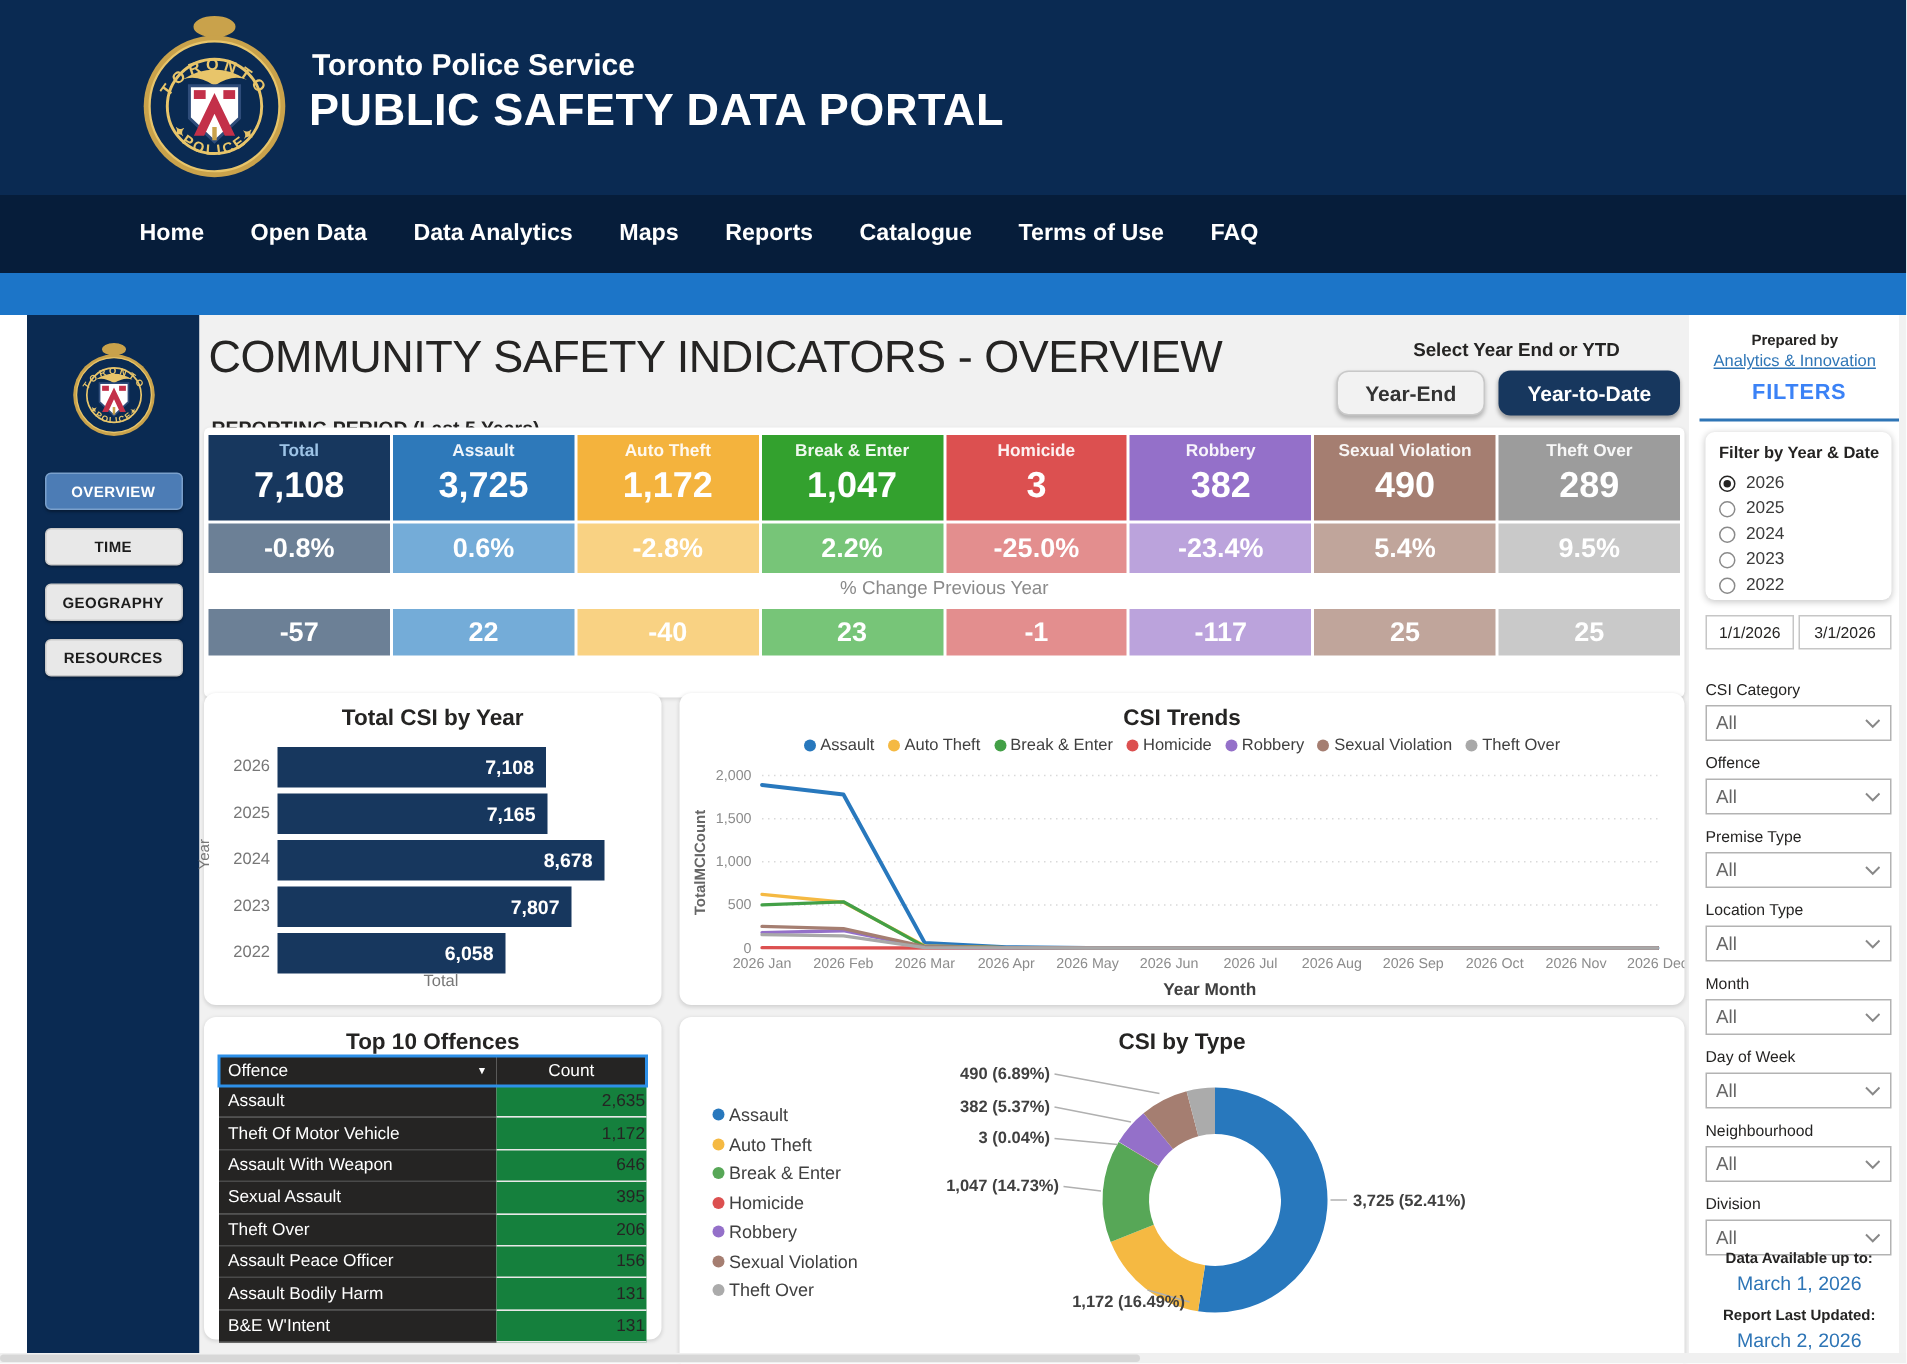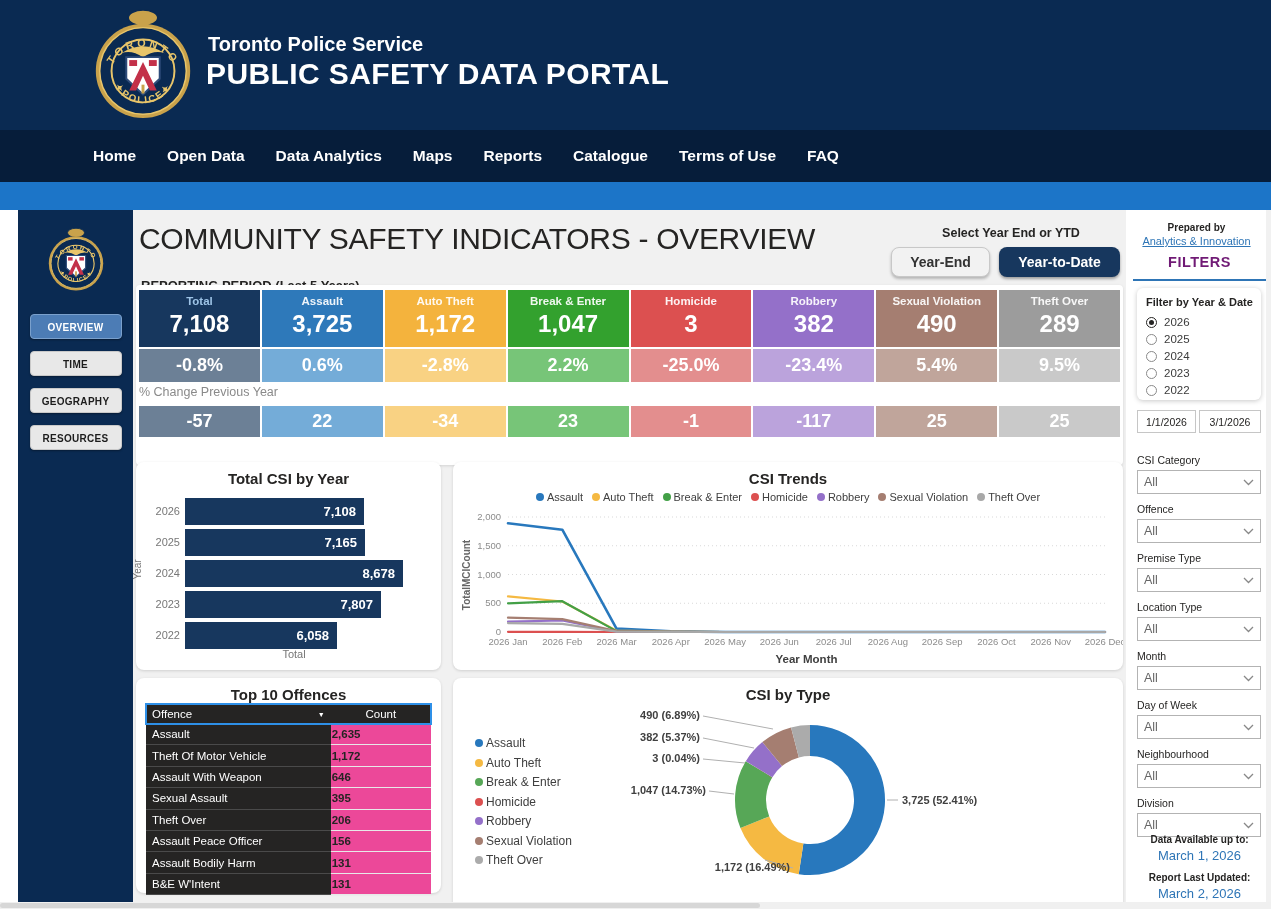--- a/index.html
+++ b/index.html
@@ -96,7 +96,7 @@
   .prepared-link{position:absolute;left:0;right:6px;top:25px;text-align:center;font-size:11px;color:#2E75B6;
                  text-decoration:underline;cursor:pointer;}
   .filters-heading{position:absolute;left:0;top:44px;width:133px;text-align:center;font-size:14.5px;font-weight:600;
-                   color:#701a75;letter-spacing:.5px;padding-bottom:9px;border-bottom:2px solid #2E75B6;}
+                   color:#3b82f6;letter-spacing:.5px;padding-bottom:9px;border-bottom:2px solid #2E75B6;}
   .year-card{position:absolute;left:4px;top:78px;width:124px;height:112px;background:#fff;border-radius:6px;
              box-shadow:0 1px 5px rgba(0,0,0,.22);box-sizing:border-box;padding:8px 0 0 9px;}
   .year-card .yc-label{font-size:11px;font-weight:600;color:#252423;margin-bottom:8px;}

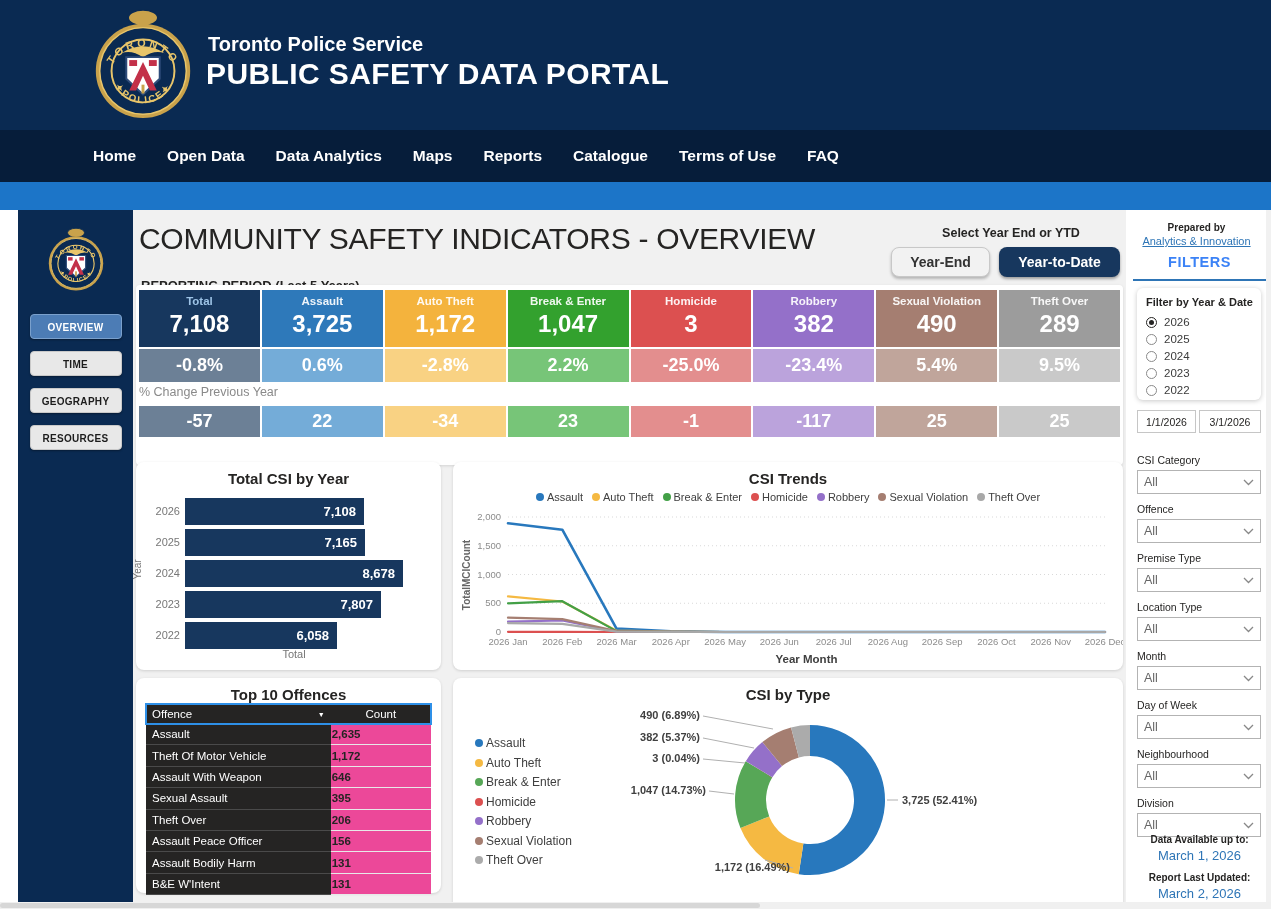--- a/index.html
+++ b/index.html
@@ -51,7 +51,7 @@
   .kpi-head .nm{font-size:11.5px;font-weight:700;color:rgba(255,255,255,.92);margin-top:5px;}
   .kpi-head .vl{font-size:24px;font-weight:700;color:#fff;margin-top:3px;}
   .kpi-cell{display:flex;align-items:center;justify-content:center;color:#fff;font-size:18px;font-weight:600;}
-  .kpi-cap{position:absolute;left:3px;right:3px;color:#8a8a8a;font-size:12.5px;}
+  .kpi-cap{position:absolute;left:3px;right:3px;text-align:center;color:#8a8a8a;font-size:12.5px;}
   .kpi-cap.c1{top:100px;} .kpi-cap.c2{top:155px;}
 
   

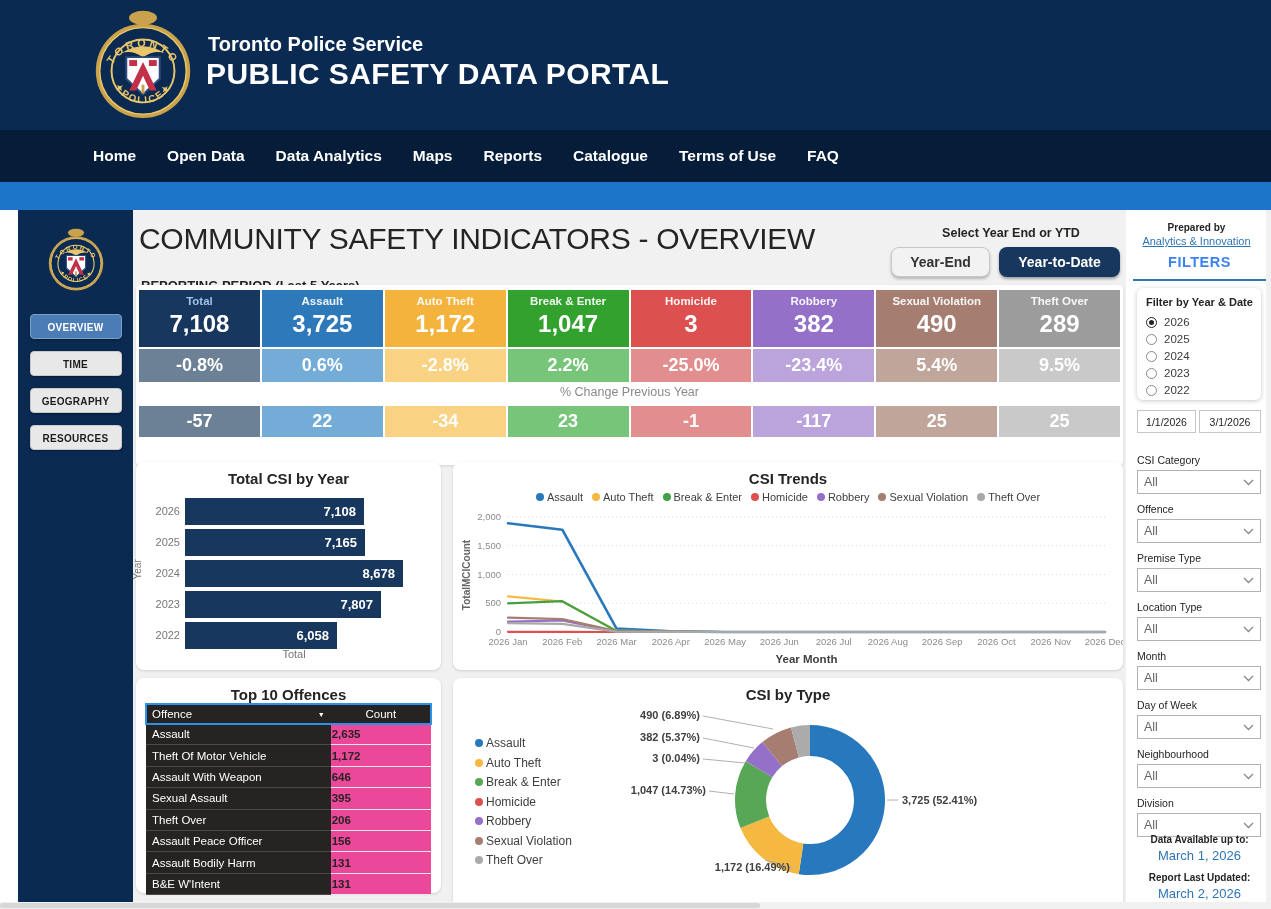--- a/index.html
+++ b/index.html
@@ -248,7 +248,7 @@
       <div class="kpi-row r3" id="kpi-r3">
           <div class="kpi-cell" style="background: rgb(108, 128, 150);">-57</div>
           <div class="kpi-cell" style="background: rgb(116, 172, 216);">22</div>
-          <div class="kpi-cell" style="background: rgb(249, 210, 131);">-34</div>
+          <div class="kpi-cell" style="background: rgb(249, 210, 131);">-40</div>
           <div class="kpi-cell" style="background: rgb(119, 197, 120);">23</div>
           <div class="kpi-cell" style="background: rgb(227, 142, 142);">-1</div>
           <div class="kpi-cell" style="background: rgb(187, 163, 220);">-117</div>

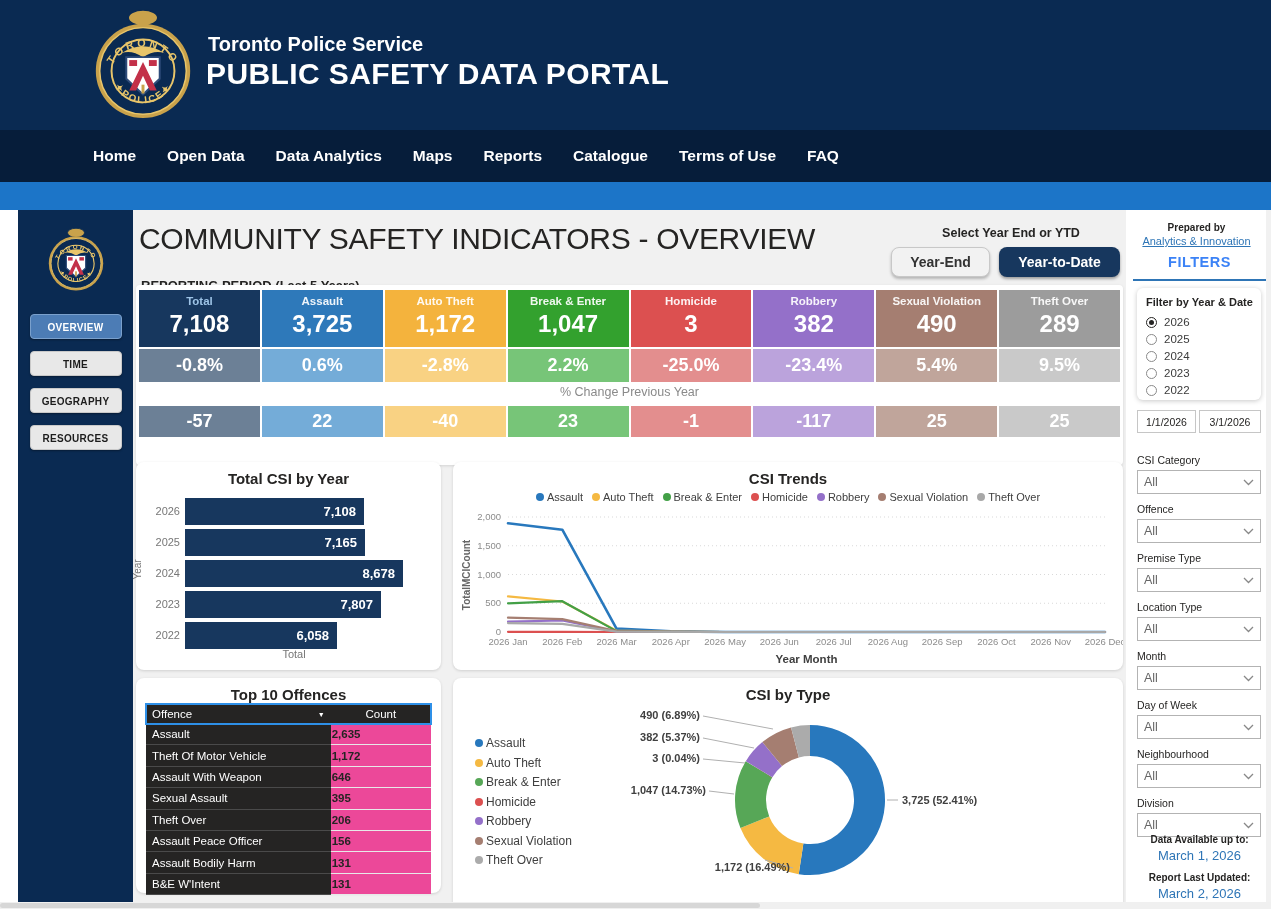--- a/index.html
+++ b/index.html
@@ -83,7 +83,7 @@
   .sort-caret{position:absolute;right:6px;top:7px;font-size:7px;color:#fff;}
   .tbl td{height:18.4px;}
   .td-off{background:#252423;color:#fff;font-size:11.5px;padding-left:6px;border-bottom:1px solid #4a4a4a;}
-  .td-cnt{background:#ec4899;color:#252423;font-size:11.5px;text-align:left;border-bottom:1px solid #e8e8e8;font-weight:bold;}
+  .td-cnt{background:#15803d;color:#252423;font-size:11.5px;text-align:right;border-bottom:1px solid #e8e8e8;}
 
   
   .donut-card{left:320px;top:468px;width:670px;height:273px;}

